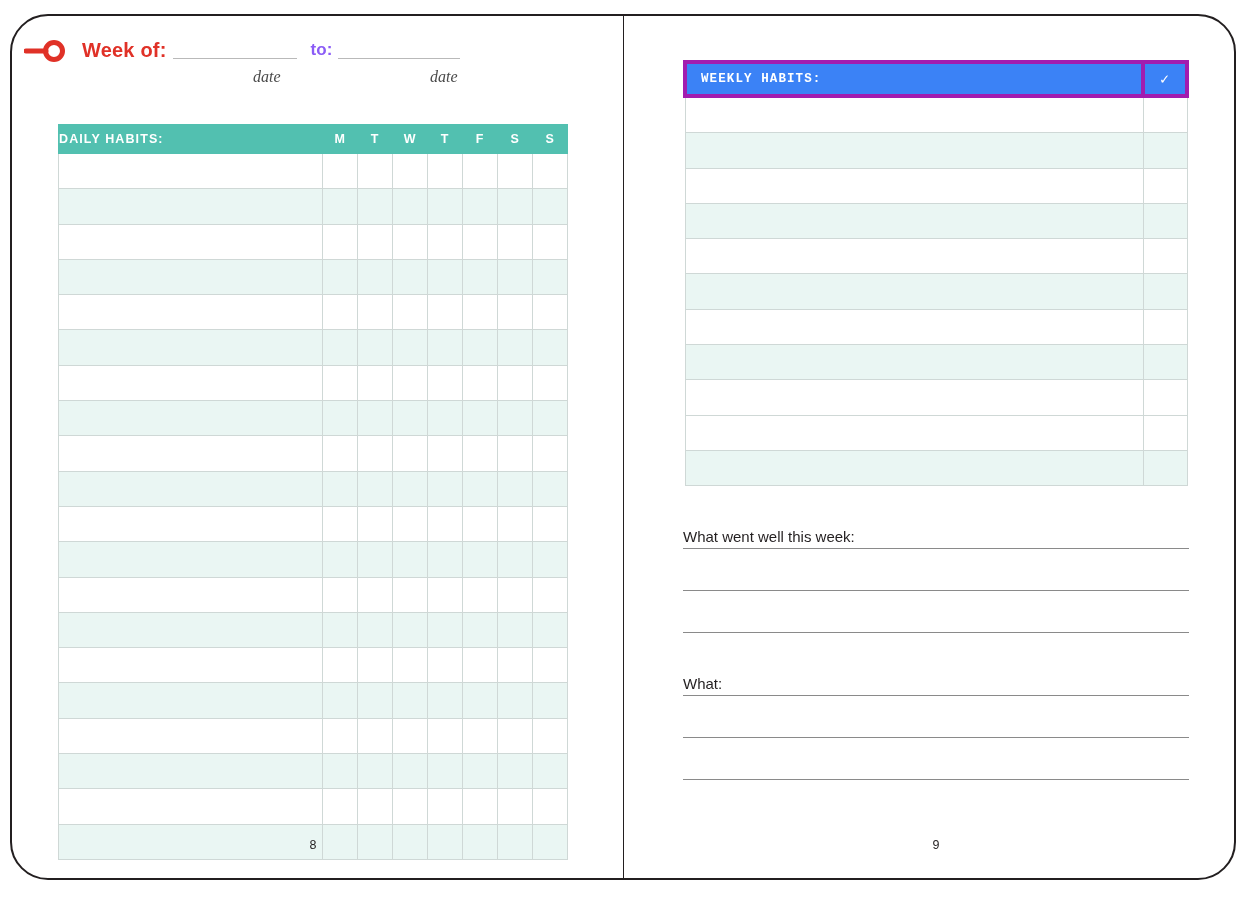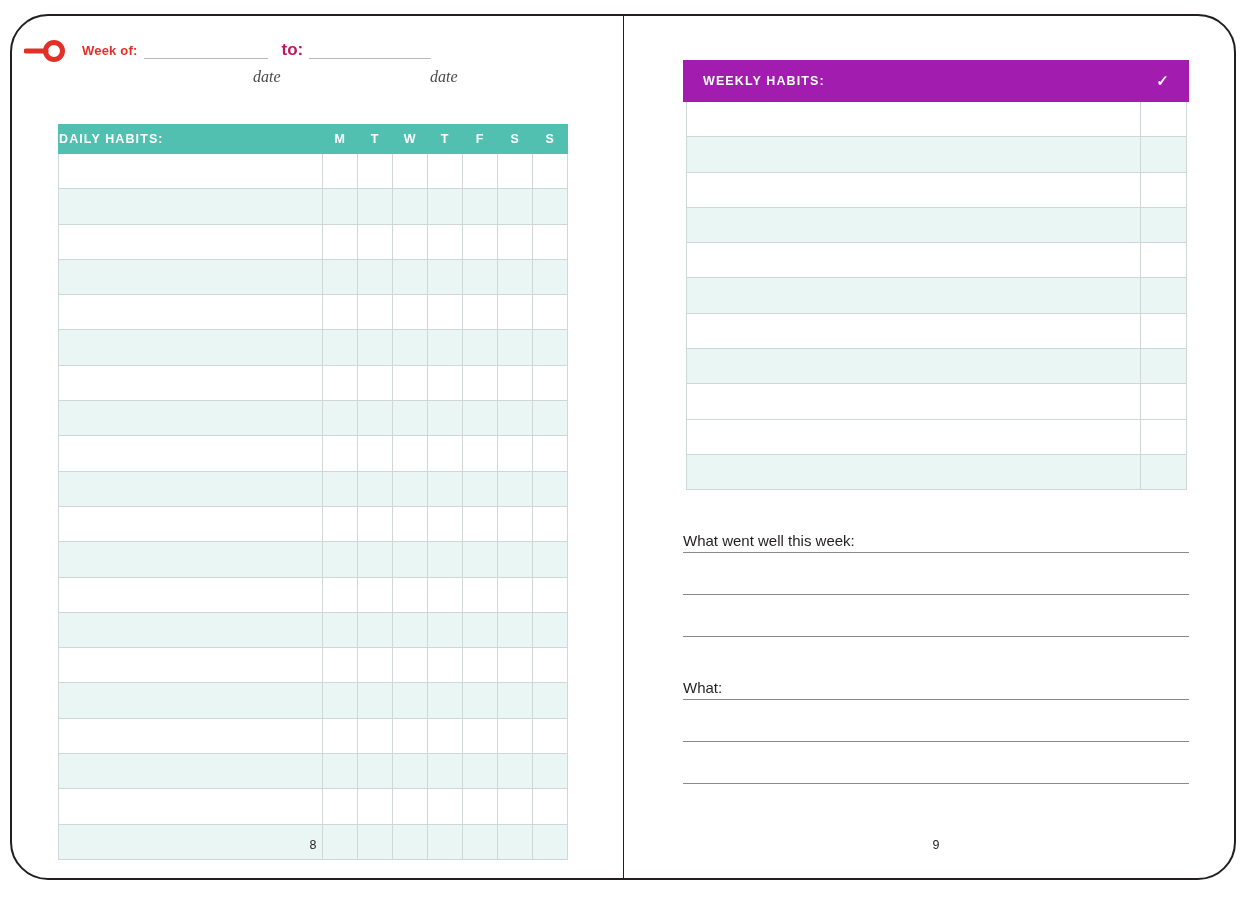--- a/index.html
+++ b/index.html
@@ -72,7 +72,7 @@
   .week-label {
     margin-left: 52px;
     color: #e03127;
-    font-size: 13px;
+    font-size: 20px;
     font-weight: bold;
     letter-spacing: 0.2px;
   }

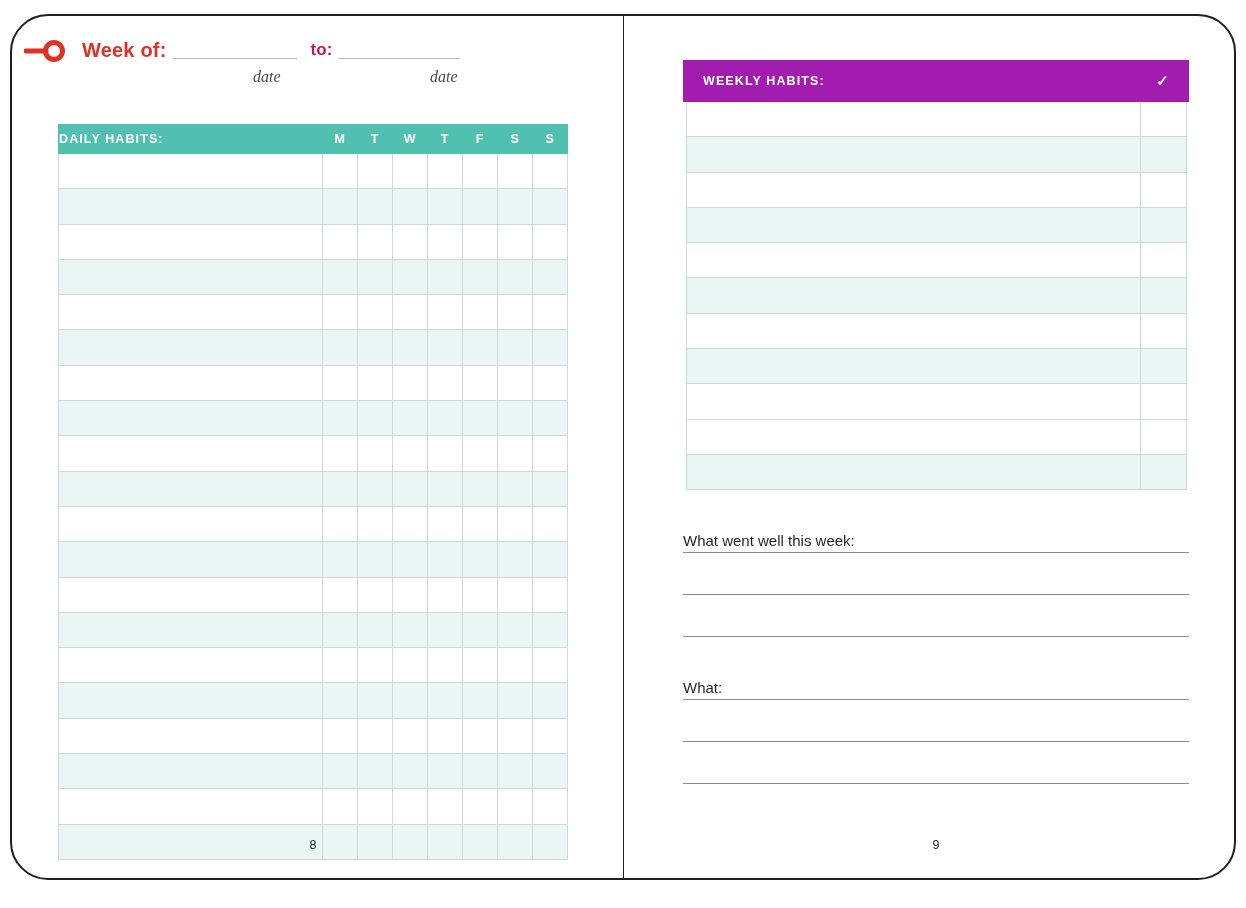--- a/index.html
+++ b/index.html
@@ -86,7 +86,7 @@
   .line-2 { width: 122px; margin-left: 6px; }
 
   .to-label {
-    color: #be185d;
+    color: #8b5cf6;
     font-size: 17px;
     font-weight: bold;
     margin-left: 14px;

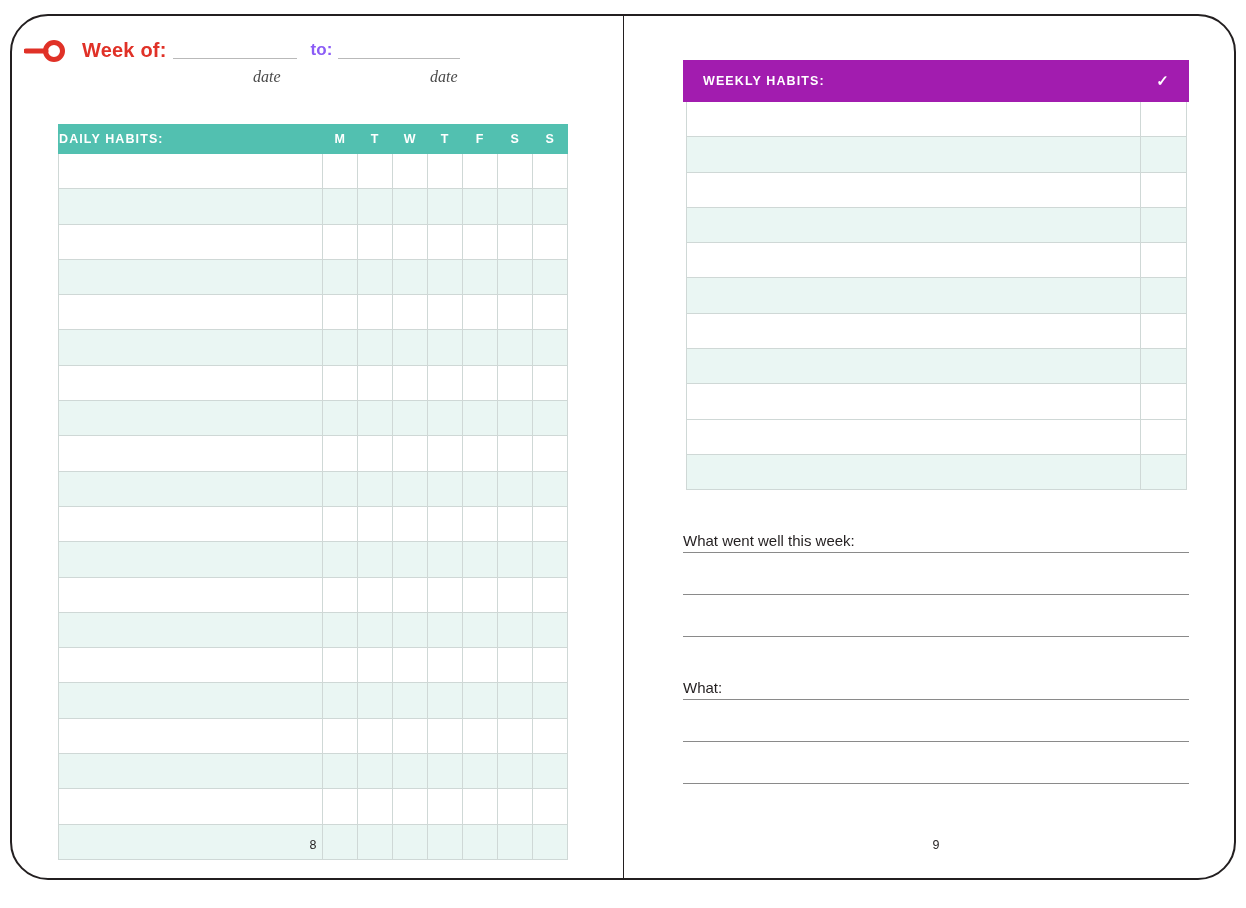--- a/index.html
+++ b/index.html
@@ -171,13 +171,14 @@
     margin-top: 30px;
   }
   .weekly-table thead th {
-    background: #a21caf;
+    background: #3b82f6;
     color: #ffffff;
-    border: 6px solid #a21caf;
+    border: 4px solid #a21caf;
     height: 28px;
     font-size: 12.5px;
     font-weight: bold;
     letter-spacing: 1.1px;
+    font-family: Liberation Mono, monospace;
   }
   .weekly-table thead th.weekly-head {
     text-align: left;

